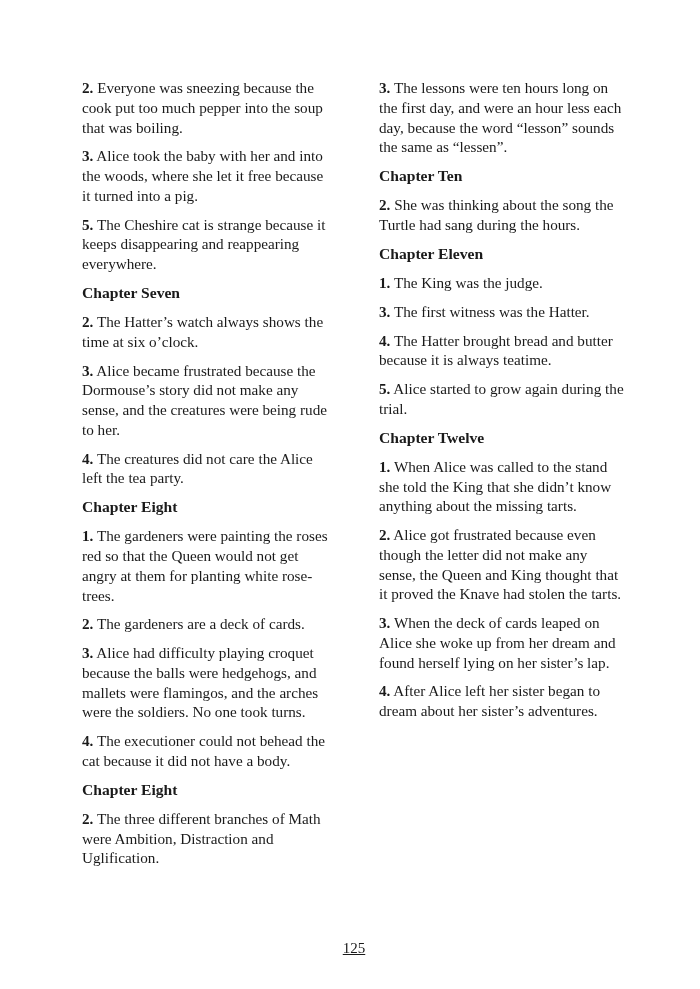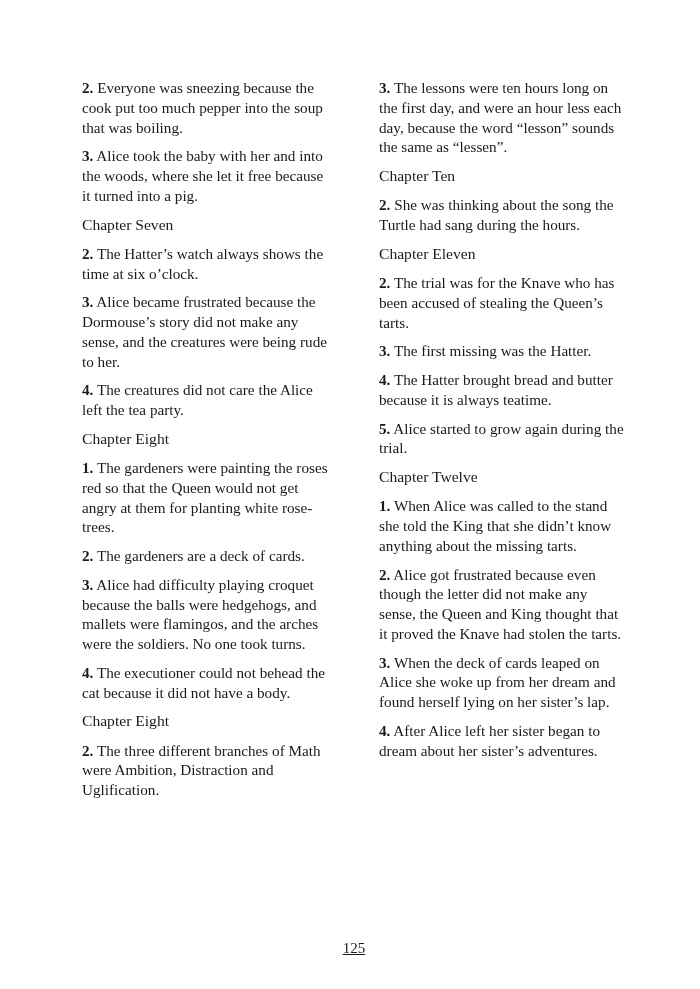--- a/index.html
+++ b/index.html
@@ -47,7 +47,7 @@
   }
   .heading {
     font-size: 15.6px;
-    font-weight: normal;
+    font-weight: bold;
     line-height: 1.30;
     margin: 0 0 9px 0;
   }

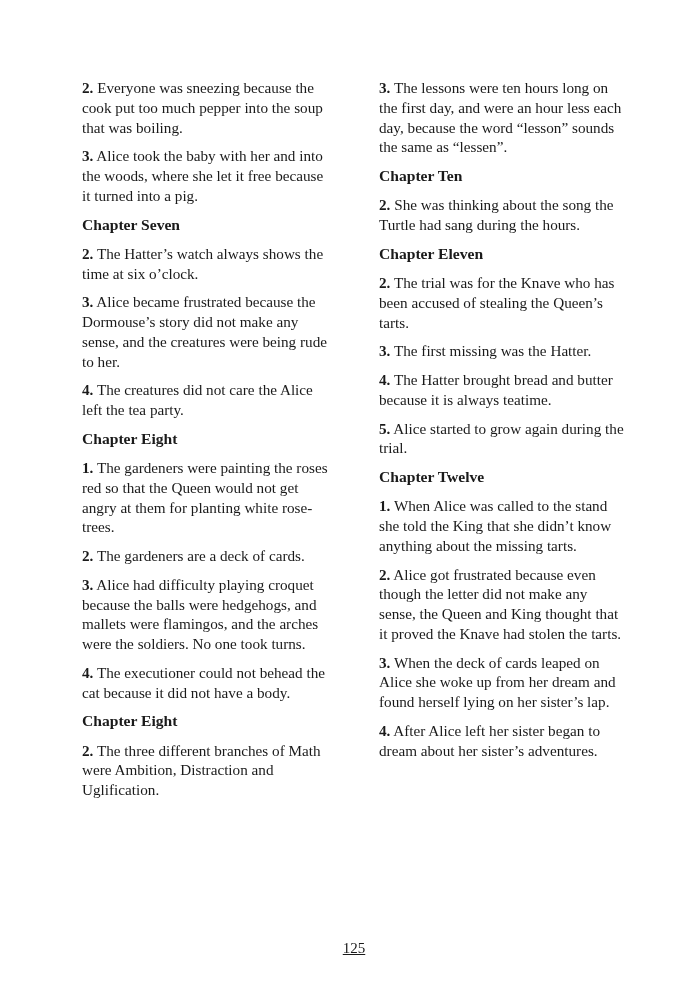--- a/index.html
+++ b/index.html
@@ -70,6 +70,7 @@
     <div class="col" id="left-column">
         <p class="para"><span class="num">2.</span><span> Everyone was sneezing because the cook put too much pepper into the soup that was boiling.</span></p>
         <p class="para"><span class="num">3.</span><span> Alice took the baby with her and into the woods, where she let it free because it turned into a pig.</span></p>
+        <p class="para"><span class="num">5.</span><span> The Cheshire cat is strange because it keeps disappearing and reappearing everywhere.</span></p>
         <div class="heading">Chapter Seven</div>
         <p class="para"><span class="num">2.</span><span> The Hatter’s watch always shows the time at six o’clock.</span></p>
         <p class="para"><span class="num">3.</span><span> Alice became frustrated because the Dormouse’s story did not make any sense, and the creatures were being rude to her.</span></p>

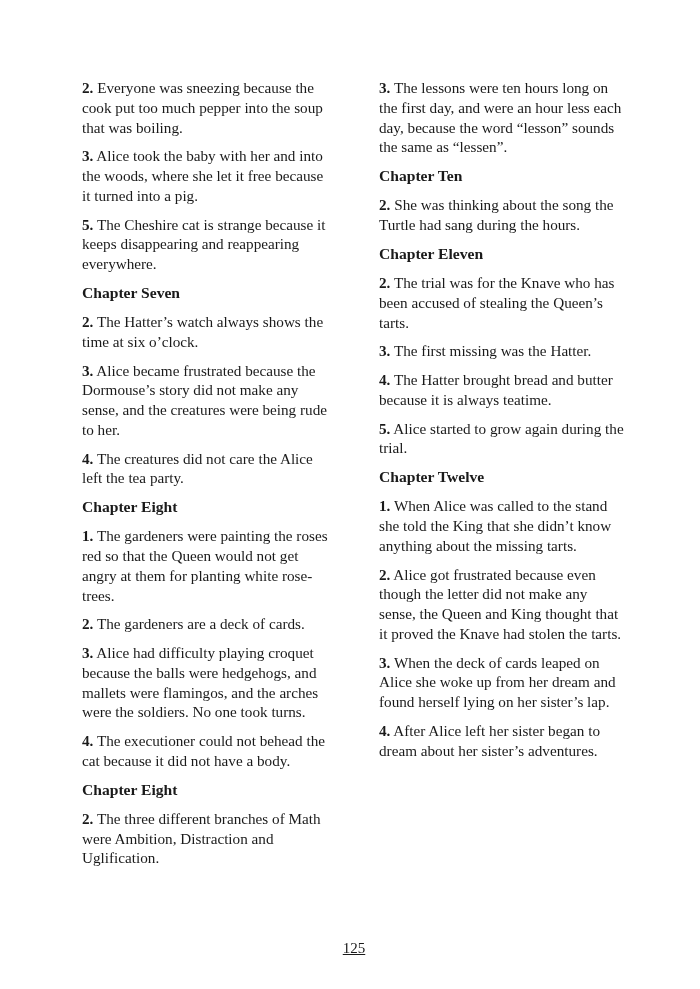--- a/index.html
+++ b/index.html
@@ -88,6 +88,7 @@
         <div class="heading">Chapter Ten</div>
         <p class="para"><span class="num">2.</span><span> She was thinking about the song the Turtle had sang during the hours.</span></p>
         <div class="heading">Chapter Eleven</div>
+        <p class="para"><span class="num">1.</span><span> The King was the judge.</span></p>
         <p class="para"><span class="num">2.</span><span> The trial was for the Knave who has been accused of stealing the Queen’s tarts.</span></p>
         <p class="para"><span class="num">3.</span><span> The first missing was the Hatter.</span></p>
         <p class="para"><span class="num">4.</span><span> The Hatter brought bread and butter because it is always teatime.</span></p>

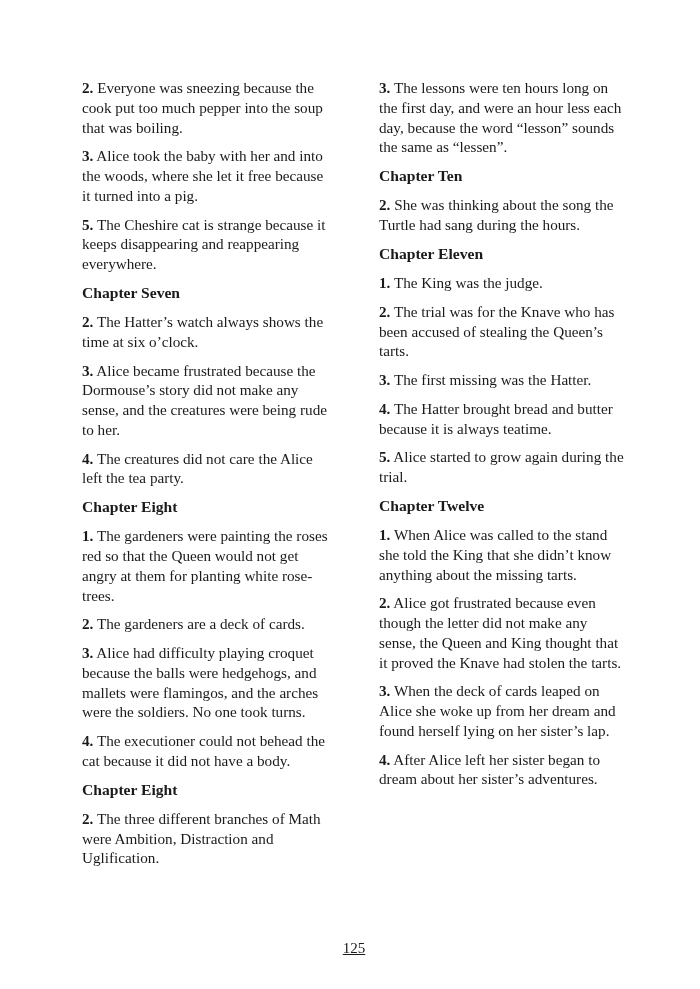--- a/index.html
+++ b/index.html
@@ -89,7 +89,6 @@
         <p class="para"><span class="num">2.</span><span> She was thinking about the song the Turtle had sang during the hours.</span></p>
         <div class="heading">Chapter Eleven</div>
         <p class="para"><span class="num">1.</span><span> The King was the judge.</span></p>
-        <p class="para"><span class="num">2.</span><span> The trial was for the Knave who has been accused of stealing the Queen’s tarts.</span></p>
         <p class="para"><span class="num">3.</span><span> The first missing was the Hatter.</span></p>
         <p class="para"><span class="num">4.</span><span> The Hatter brought bread and butter because it is always teatime.</span></p>
         <p class="para"><span class="num">5.</span><span> Alice started to grow again during the trial.</span></p>

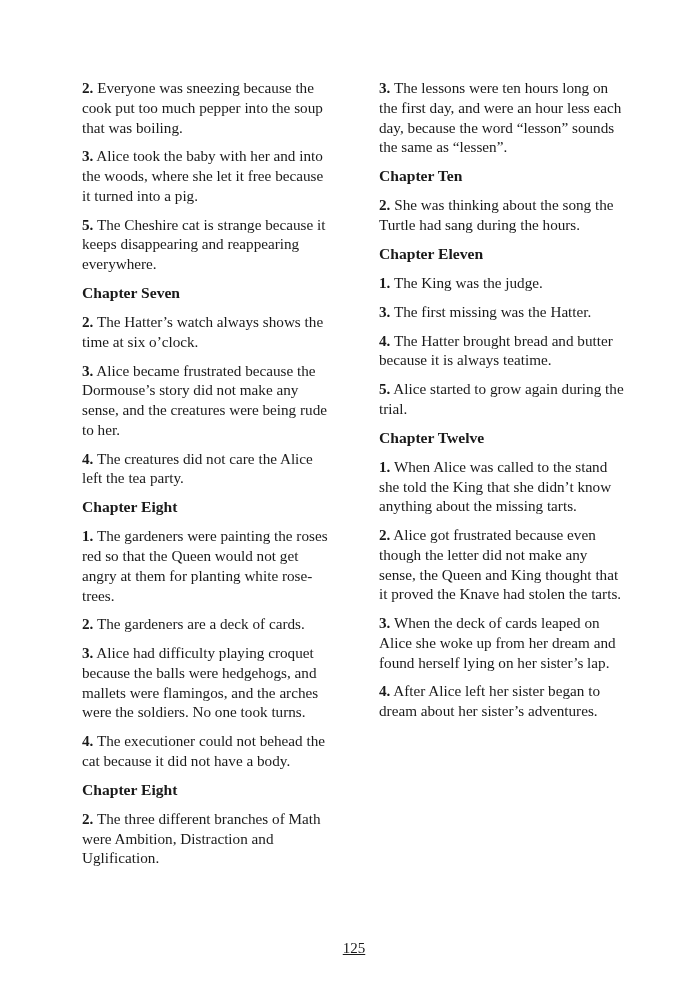--- a/index.html
+++ b/index.html
@@ -89,7 +89,7 @@
         <p class="para"><span class="num">2.</span><span> She was thinking about the song the Turtle had sang during the hours.</span></p>
         <div class="heading">Chapter Eleven</div>
         <p class="para"><span class="num">1.</span><span> The King was the judge.</span></p>
-        <p class="para"><span class="num">3.</span><span> The first missing was the Hatter.</span></p>
+        <p class="para"><span class="num">3.</span><span> The first witness was the Hatter.</span></p>
         <p class="para"><span class="num">4.</span><span> The Hatter brought bread and butter because it is always teatime.</span></p>
         <p class="para"><span class="num">5.</span><span> Alice started to grow again during the trial.</span></p>
         <div class="heading">Chapter Twelve</div>

